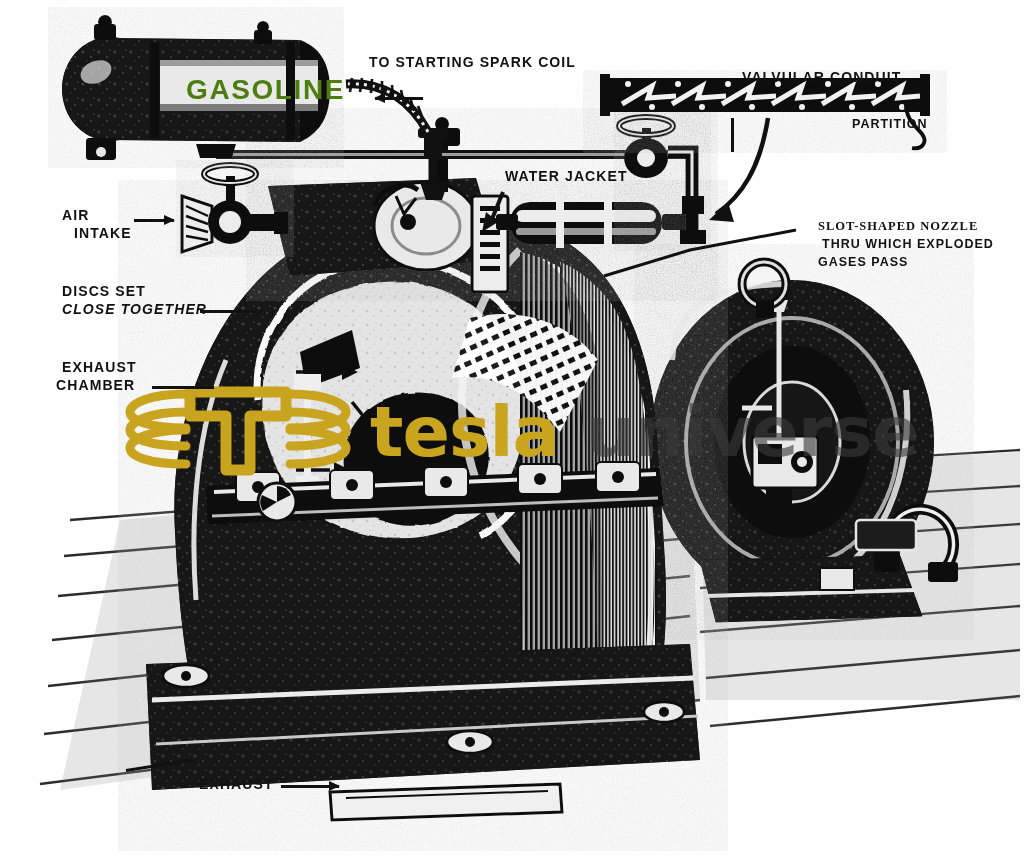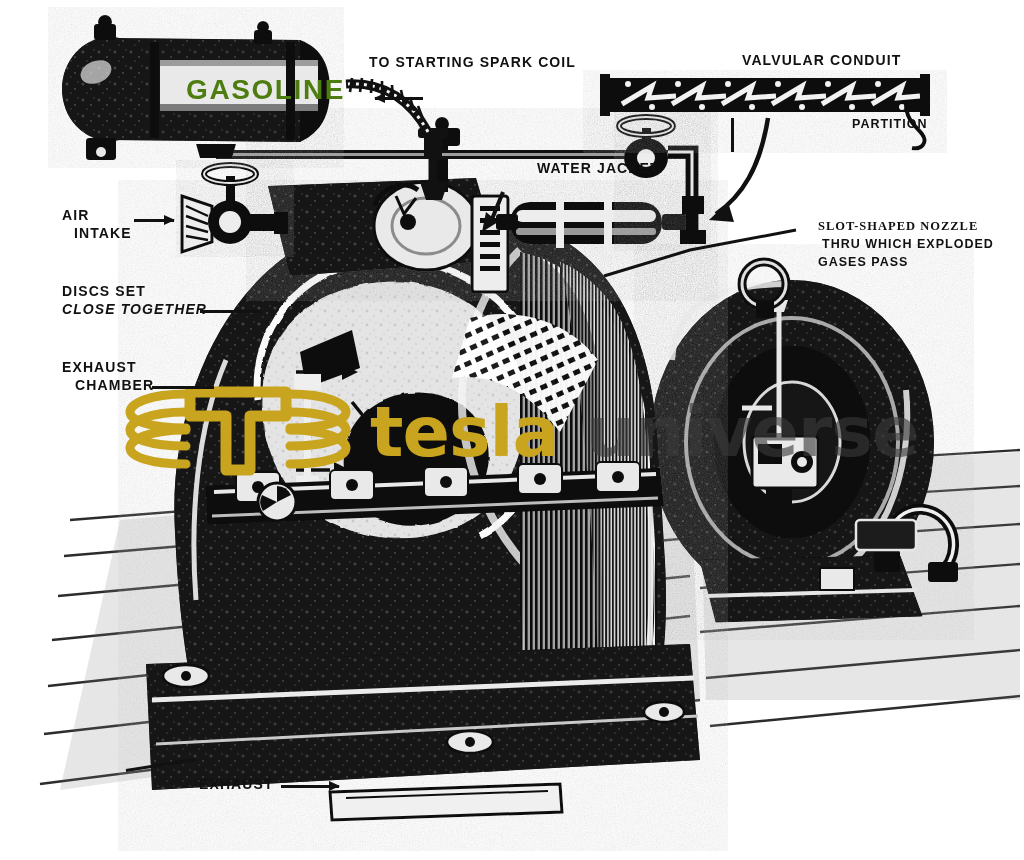--- a/index.html
+++ b/index.html
@@ -509,7 +509,7 @@
   <div class="lbl" style="left:369px;top:54px;">TO STARTING SPARK COIL</div>
   <div class="arrowL" style="left:375px;top:97px;width:48px;"></div>
 
-  <div class="lbl" style="left:742px;top:52px;">VALVULAR CONDUIT</div>
+  <div class="lbl" style="left:742px;top:69px;">VALVULAR CONDUIT</div>
 
   <div class="lbl sm" style="left:838px;top:116px;">PARTITION</div>
   <div class="leader v" style="left:731px;top:118px;height:34px;"></div>

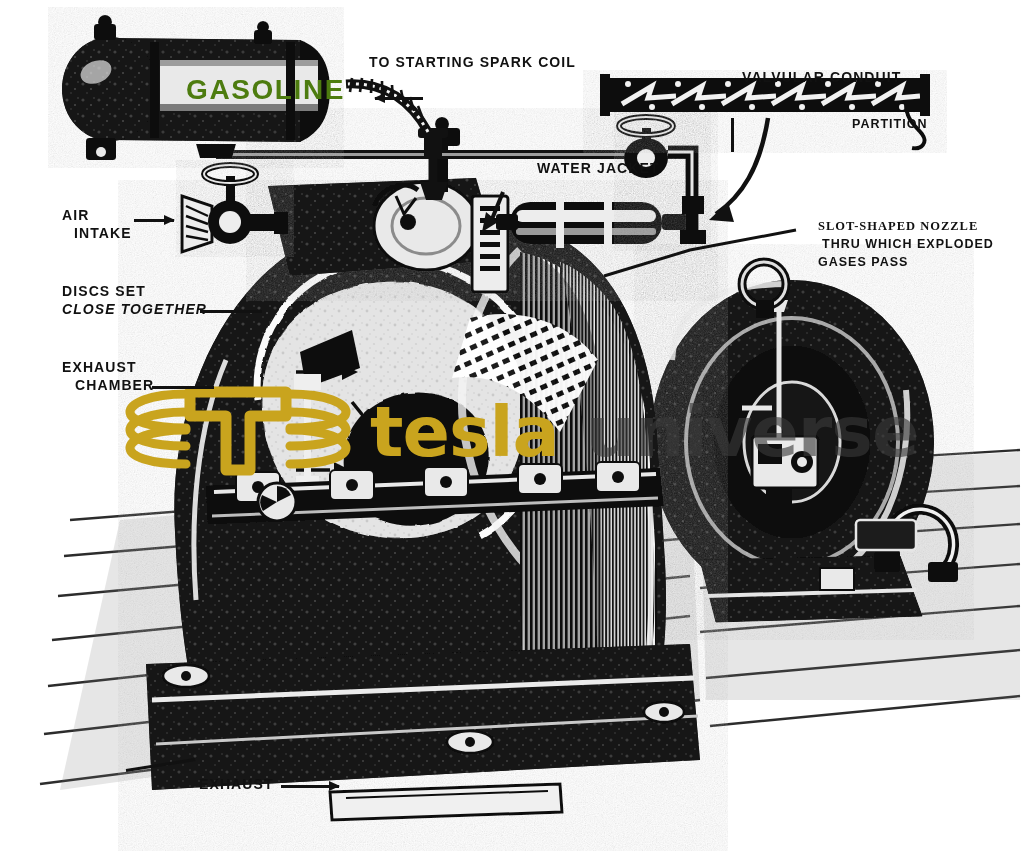--- a/index.html
+++ b/index.html
@@ -514,7 +514,7 @@
   <div class="lbl sm" style="left:838px;top:116px;">PARTITION</div>
   <div class="leader v" style="left:731px;top:118px;height:34px;"></div>
 
-  <div class="lbl" style="left:505px;top:160px;margin-left:32px;">WATER JACKET</div>
+  <div class="lbl" style="left:505px;top:168px;">WATER JACKET</div>
 
   <div class="lbl sm" style="left:804px;top:218px;font-family:Liberation Serif, serif;">SLOT-SHAPED NOZZLE</div>
   <div class="lbl sm" style="left:808px;top:236px;">THRU WHICH EXPLODED</div>

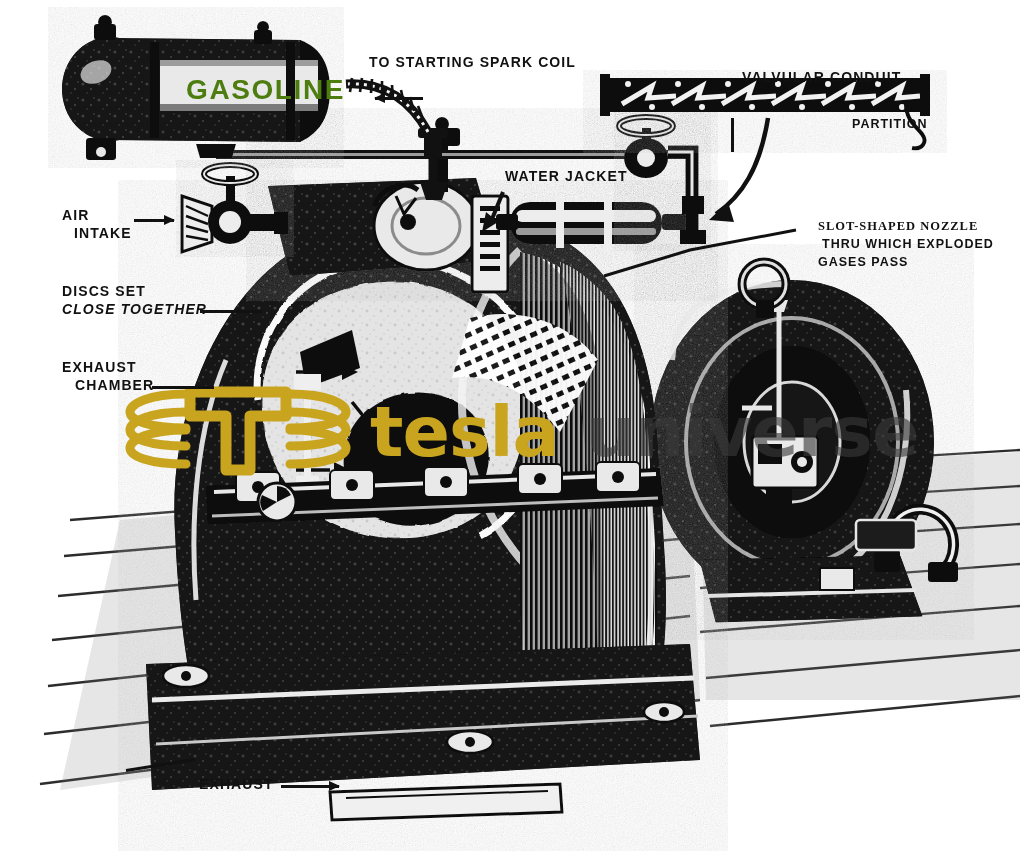--- a/index.html
+++ b/index.html
@@ -529,7 +529,7 @@
   <div class="leader" style="left:200px;top:310px;width:62px;"></div>
 
   <div class="lbl" style="left:62px;top:359px;">EXHAUST</div>
-  <div class="lbl" style="left:75px;top:377px;">CHAMBER</div>
+  <div class="lbl" style="left:56px;top:377px;">CHAMBER</div>
   <div class="leader" style="left:152px;top:386px;width:62px;"></div>
 
   <div class="lbl" style="left:199px;top:776px;">EXHAUST</div>

